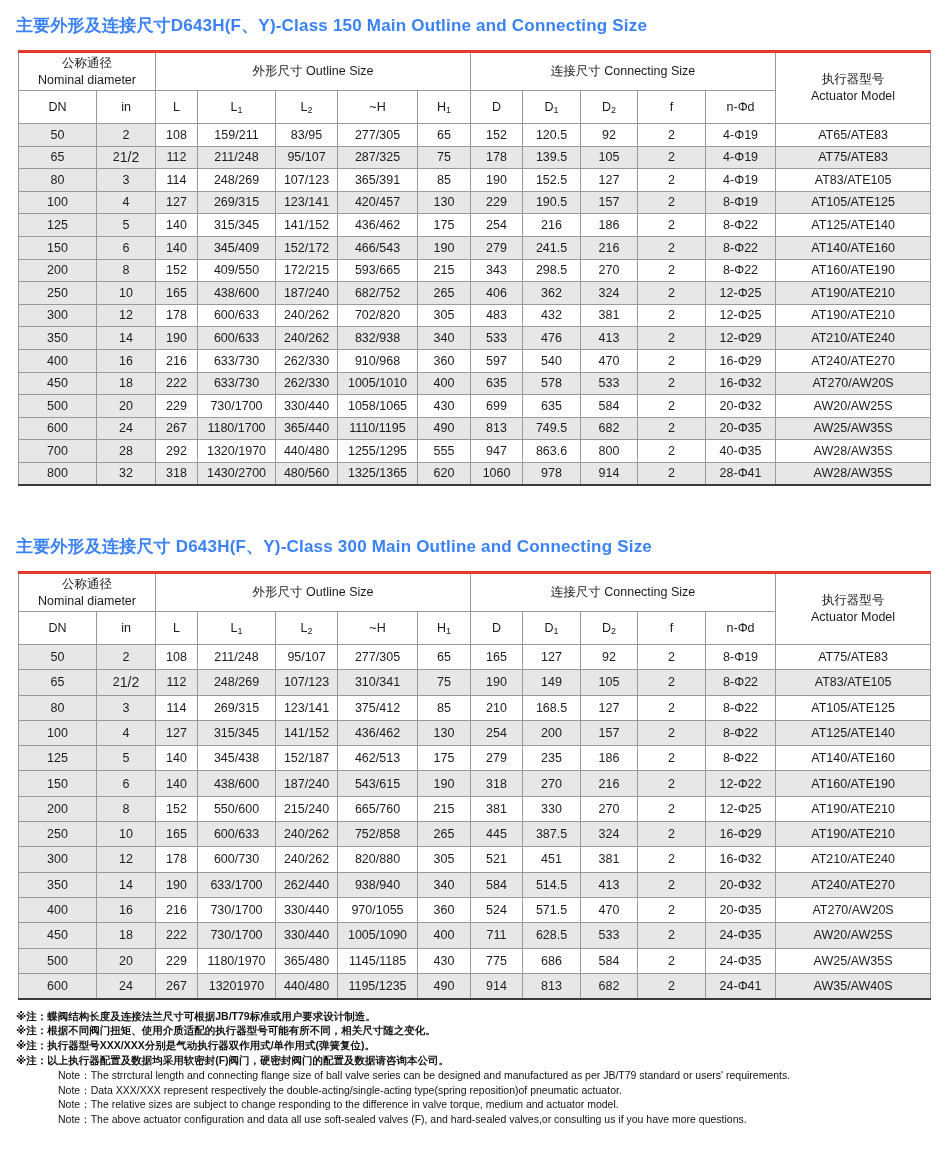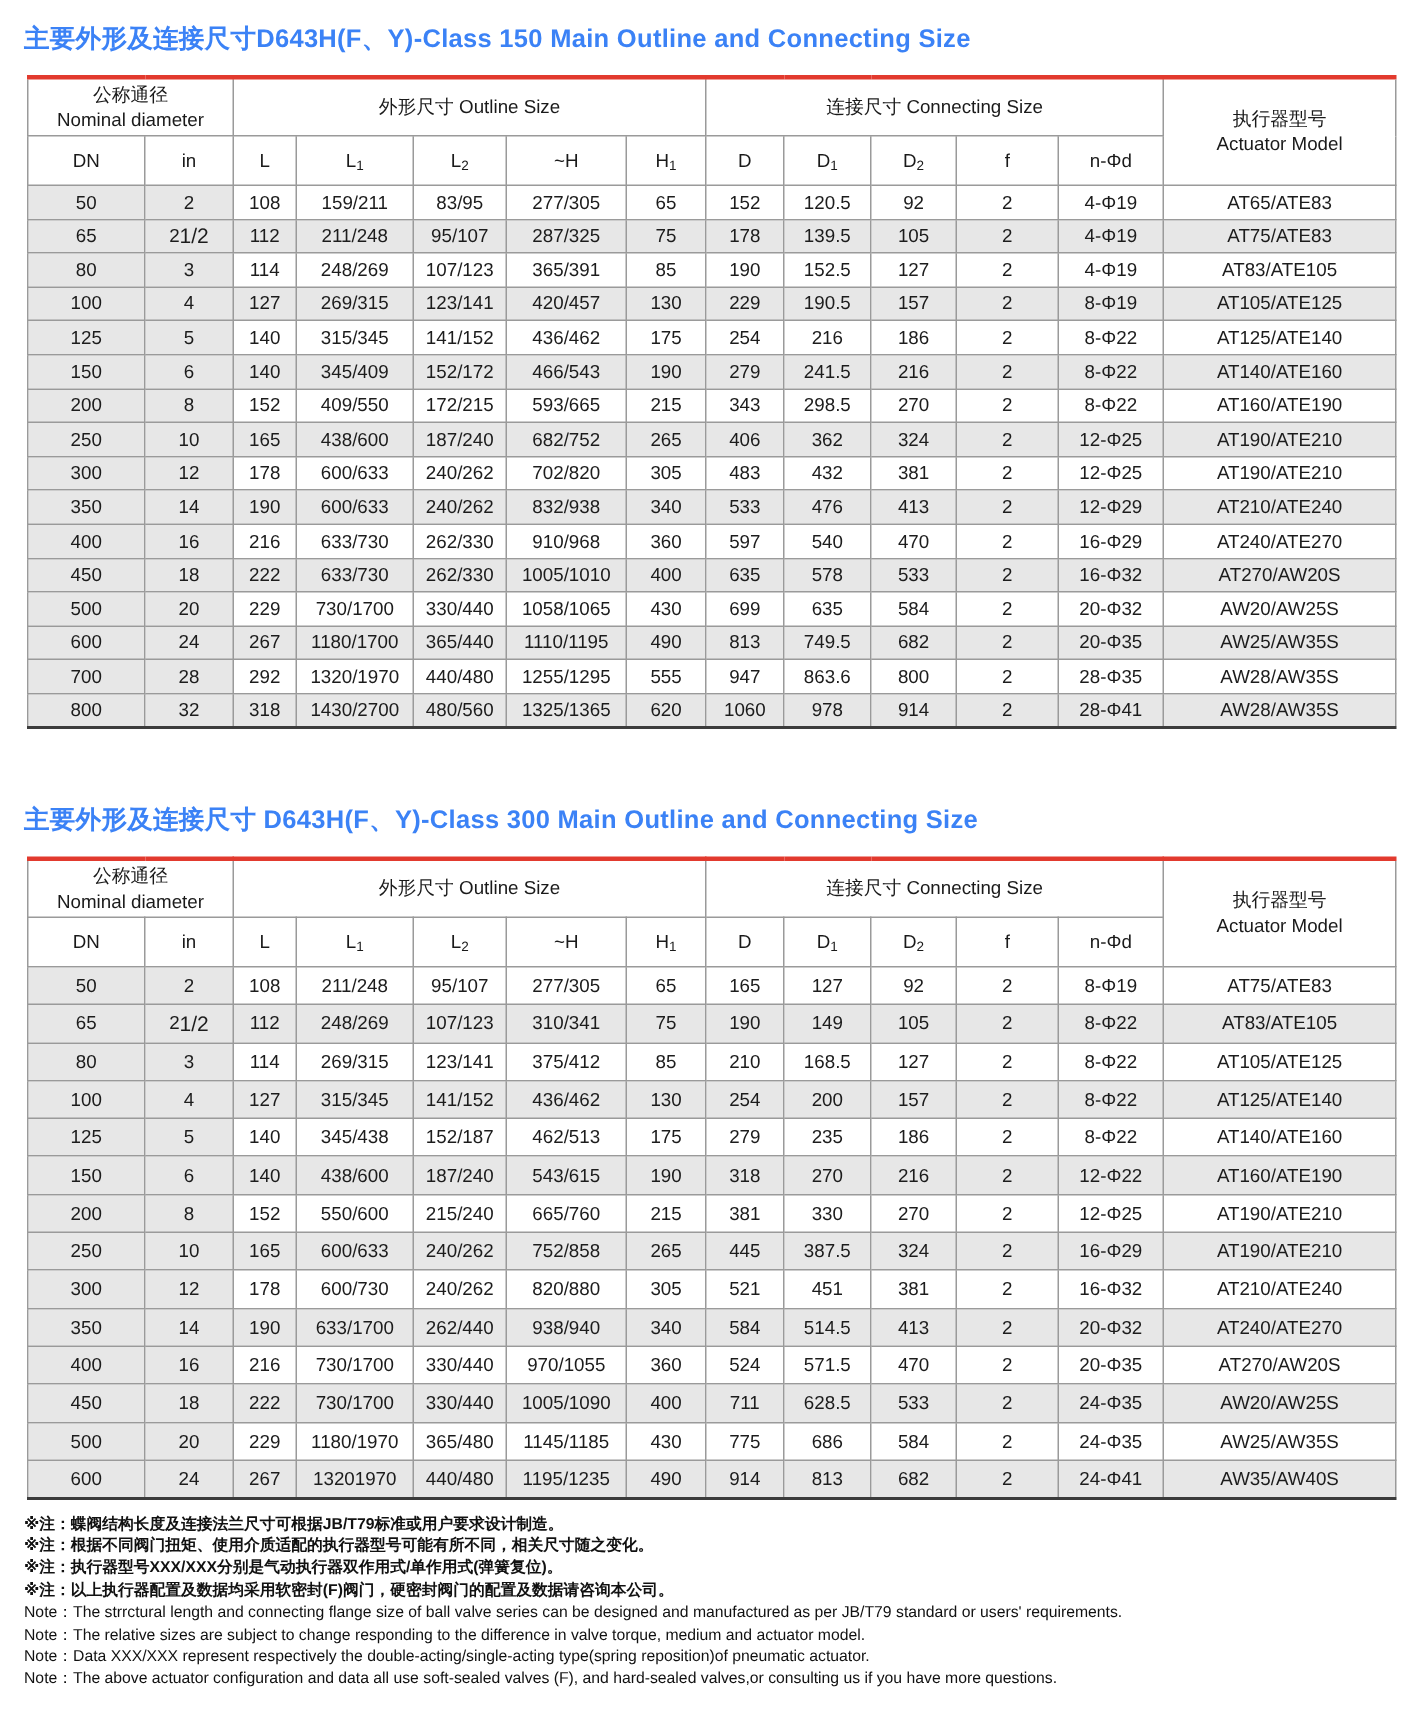--- a/index.html
+++ b/index.html
@@ -338,7 +338,7 @@
               <td>863.6</td>
               <td>800</td>
               <td>2</td>
-              <td>28-Φ35</td>
+              <td>40-Φ35</td>
               <td>AW28/AW35S</td>
             </tr>
             <tr>

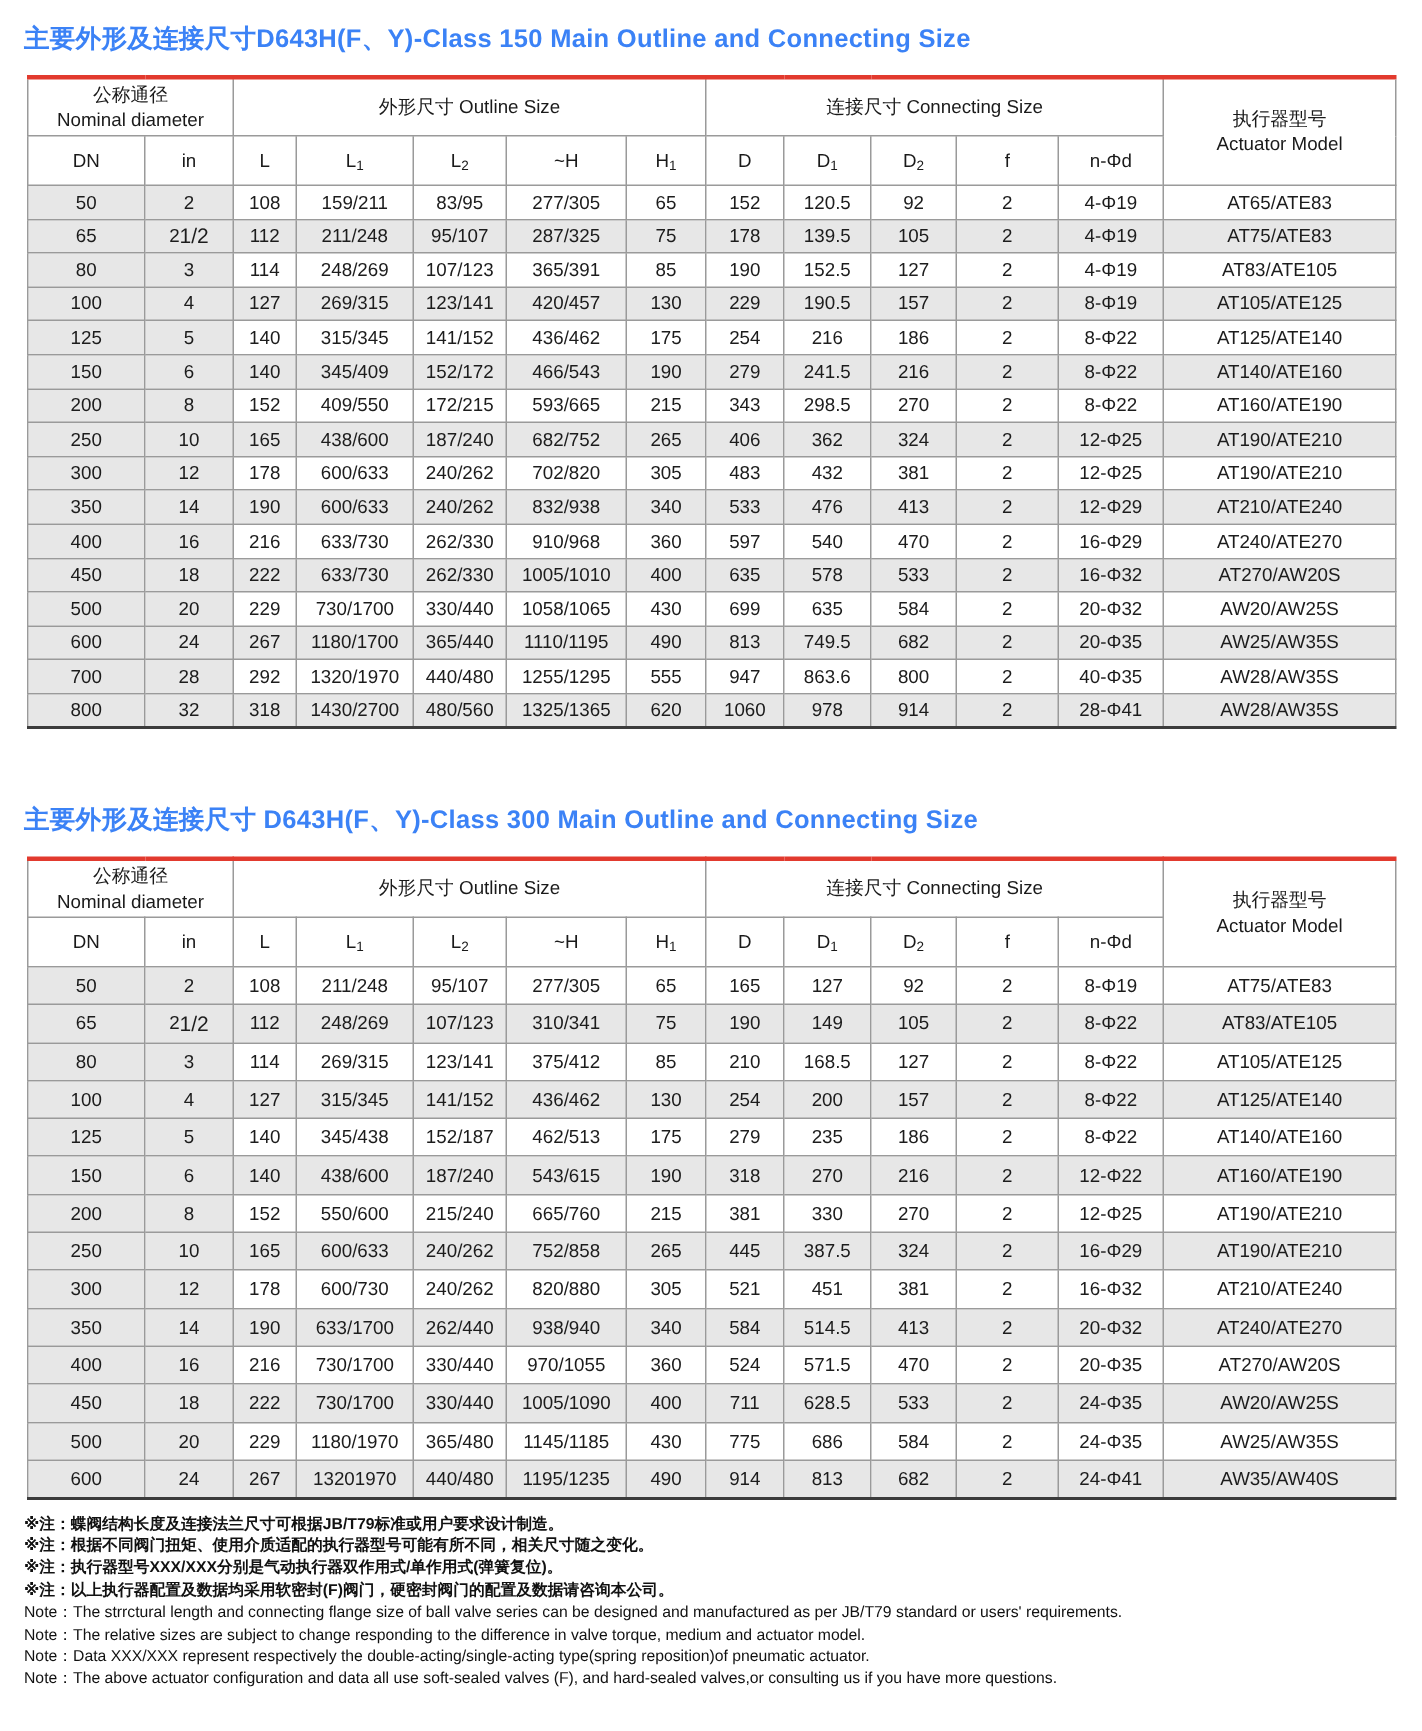--- a/index.html
+++ b/index.html
@@ -61,7 +61,7 @@
   .footnotes{margin:10px 0 0 2px;}
   .note{margin:0;padding:0 0 2px 0;font-size:10.5px;line-height:12.8px;color:#111;}
   .note.zh{font-weight:bold;}
-  .note.en{font-weight:normal;}
+  .note.en{font-weight:normal;margin-left:42px;}
 </style>
 </head>
 <body>

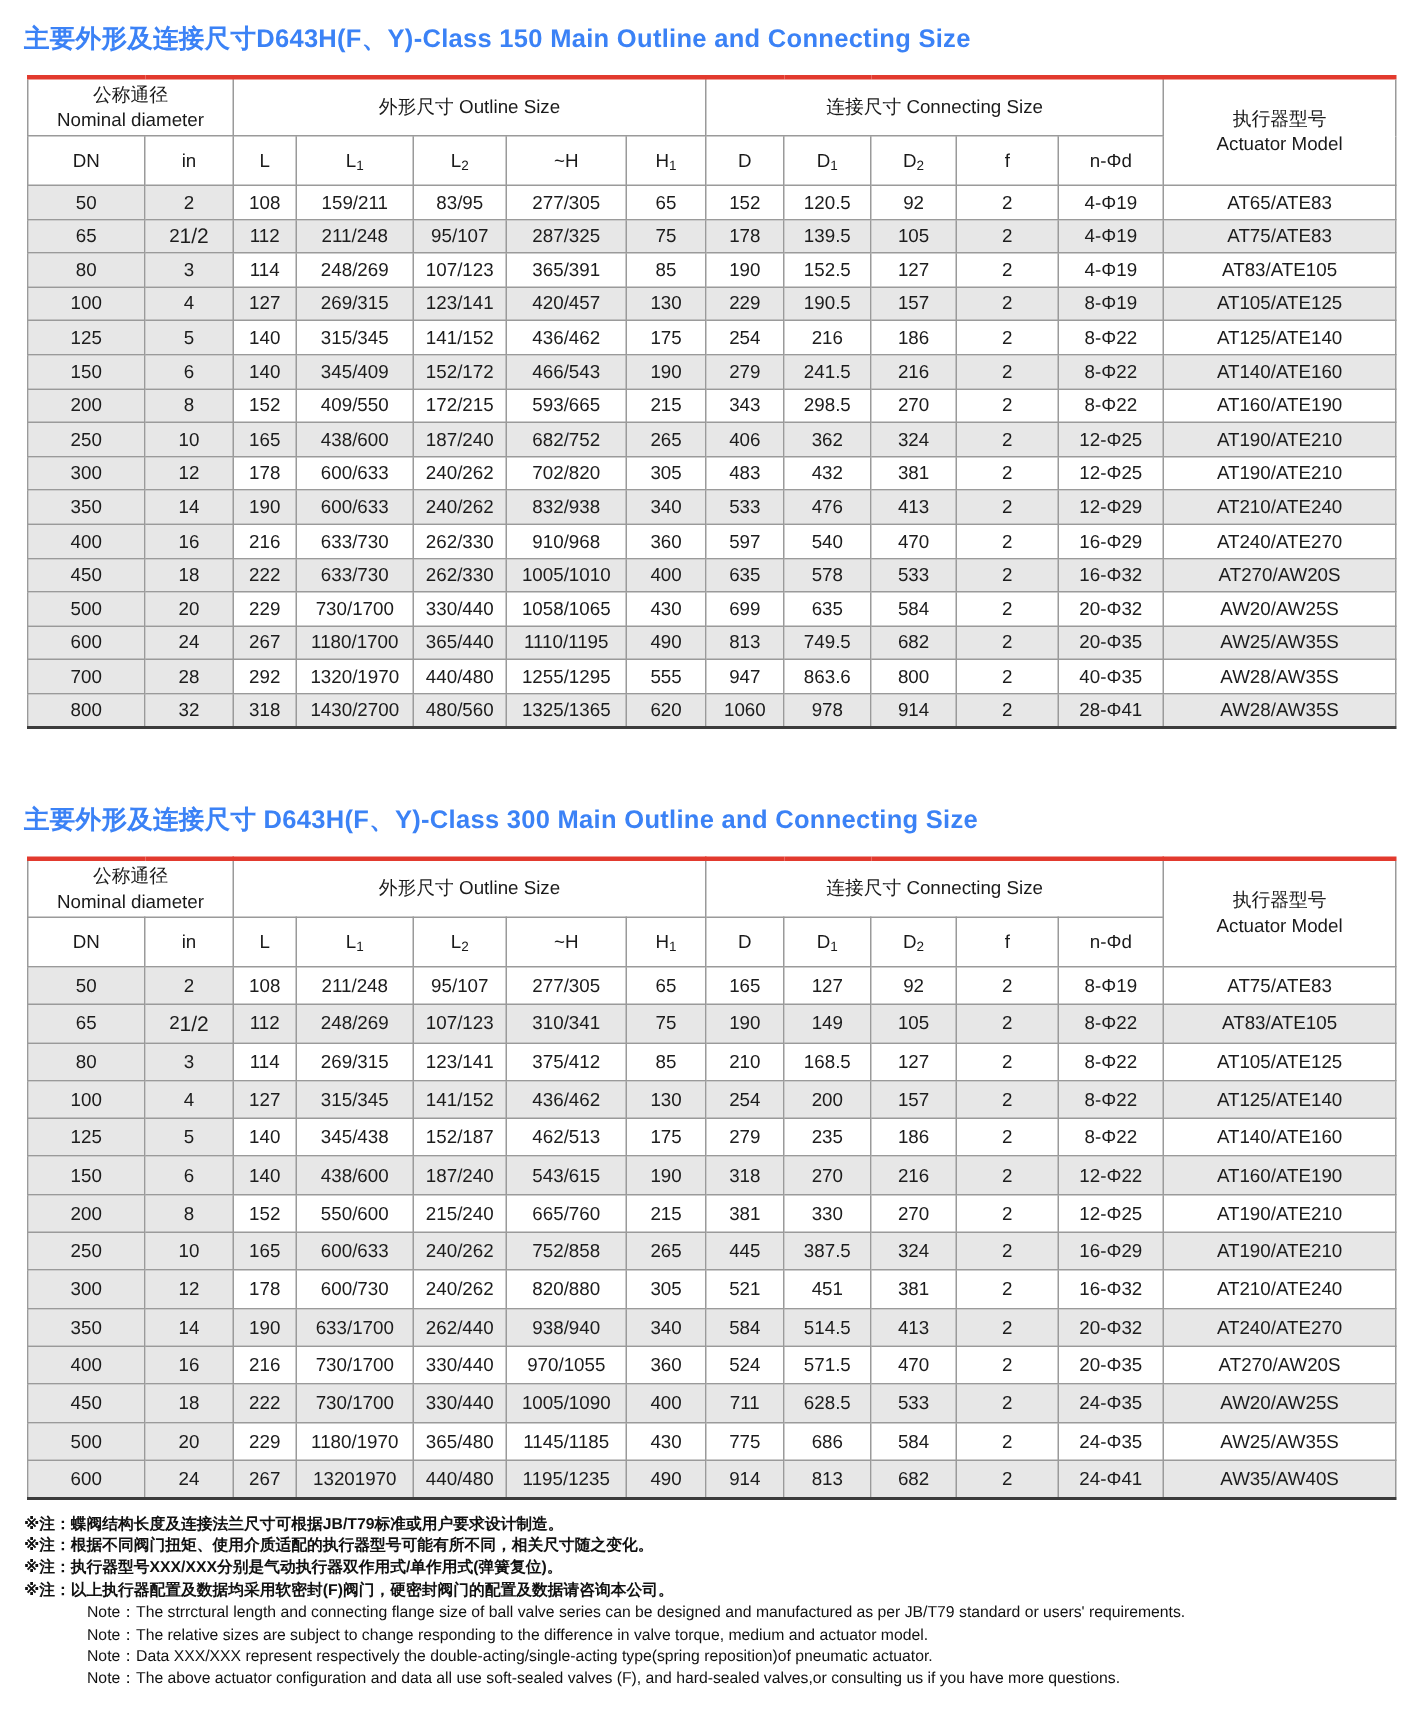--- a/index.html
+++ b/index.html
@@ -630,8 +630,8 @@
     <p class="note zh">※注：执行器型号XXX/XXX分别是气动执行器双作用式/单作用式(弹簧复位)。</p>
     <p class="note zh">※注：以上执行器配置及数据均采用软密封(F)阀门，硬密封阀门的配置及数据请咨询本公司。</p>
     <p class="note en">Note：The strrctural length and connecting flange size of ball valve series can be designed and manufactured as per JB/T79 standard or users' requirements.</p>
+    <p class="note en">Note：Data XXX/XXX represent respectively the double-acting/single-acting type(spring reposition)of pneumatic actuator.</p>
     <p class="note en">Note：The relative sizes are subject to change responding to the difference in valve torque, medium and actuator model.</p>
-    <p class="note en">Note：Data XXX/XXX represent respectively the double-acting/single-acting type(spring reposition)of pneumatic actuator.</p>
     <p class="note en">Note：The above actuator  configuration and data all use soft-sealed valves (F), and hard-sealed valves,or consulting us if you have more questions.</p>
   </div>
 

